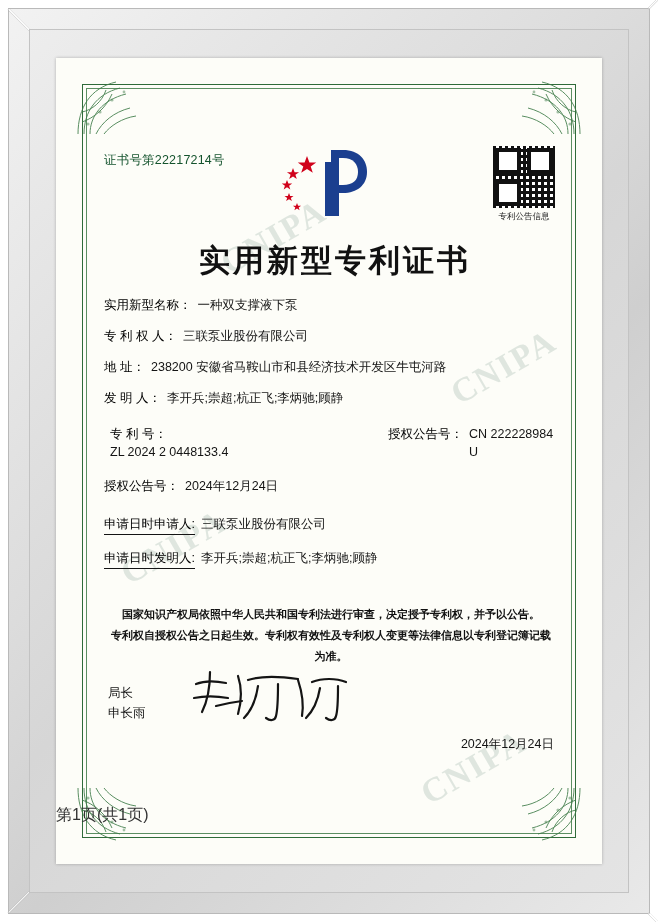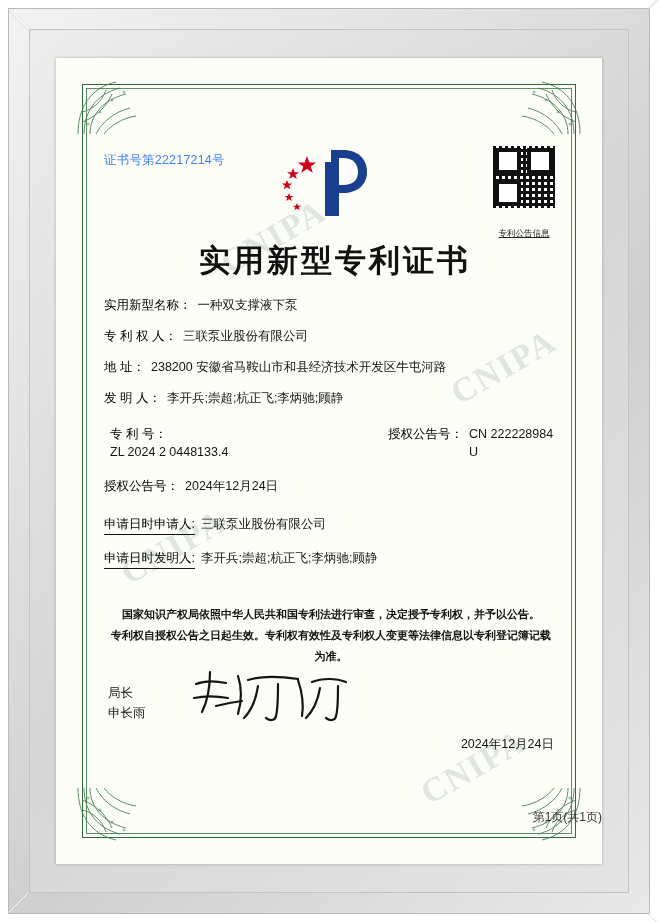--- a/index.html
+++ b/index.html
@@ -114,7 +114,7 @@
     left: 48px;
     top: 94px;
     font-size: 12.5px;
-    color: #3b82f6;
+    color: #14532d;
     font-family: "Liberation Sans", sans-serif;
     letter-spacing: 0.2px;
   }

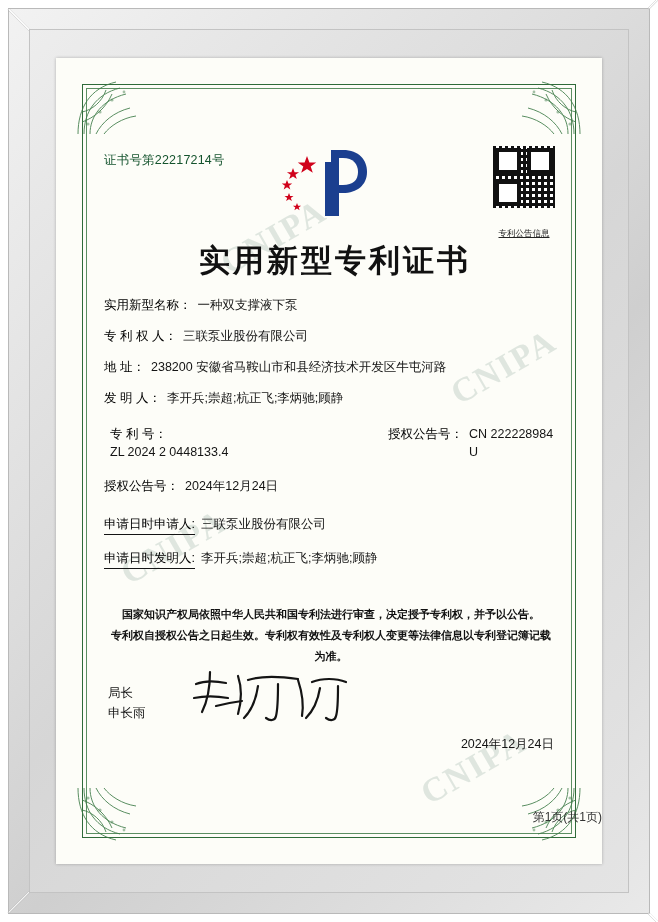--- a/index.html
+++ b/index.html
@@ -164,11 +164,10 @@
     background: #fff;
   }
   .qr-caption {
-    margin-top: 20px;
+    margin-top: 3px;
     font-size: 8.5px;
     color: #222;
     white-space: nowrap;
-    text-decoration: underline;
   }
 
   

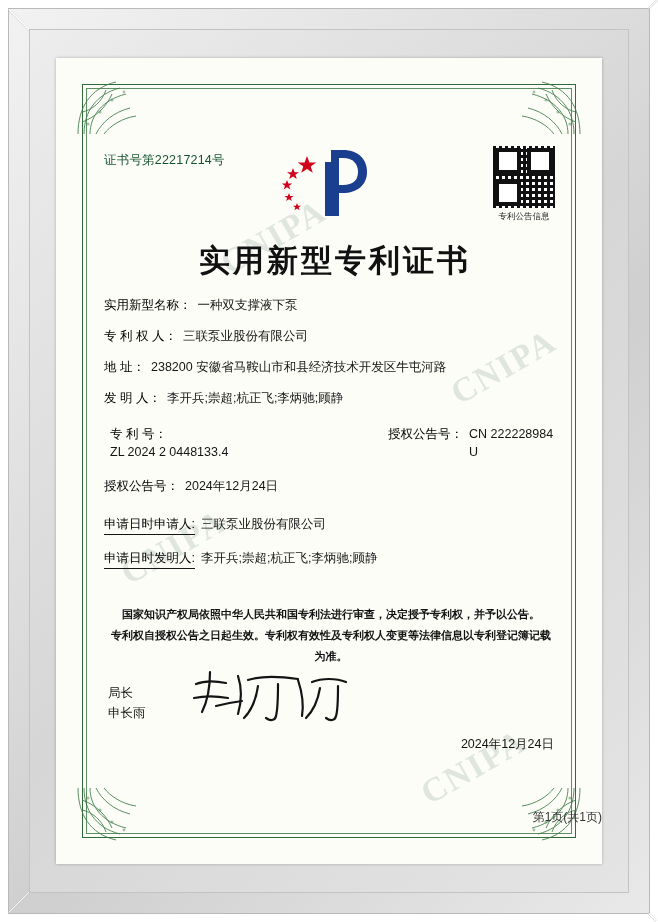--- a/index.html
+++ b/index.html
@@ -259,8 +259,8 @@
     position: absolute;
     left: 0; right: 0;
     bottom: 38px;
-    text-align: right;
-    font-size: 12px;
+    text-align: left;
+    font-size: 16px;
     color: #333;
   }
 </style>

